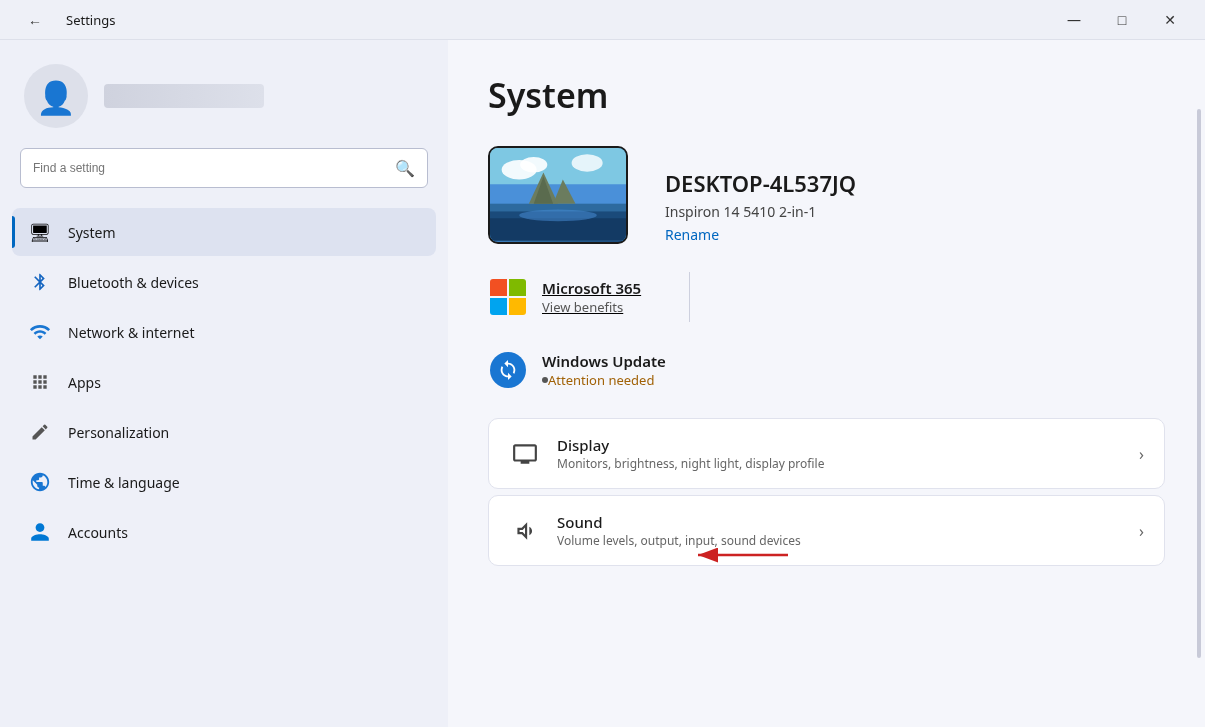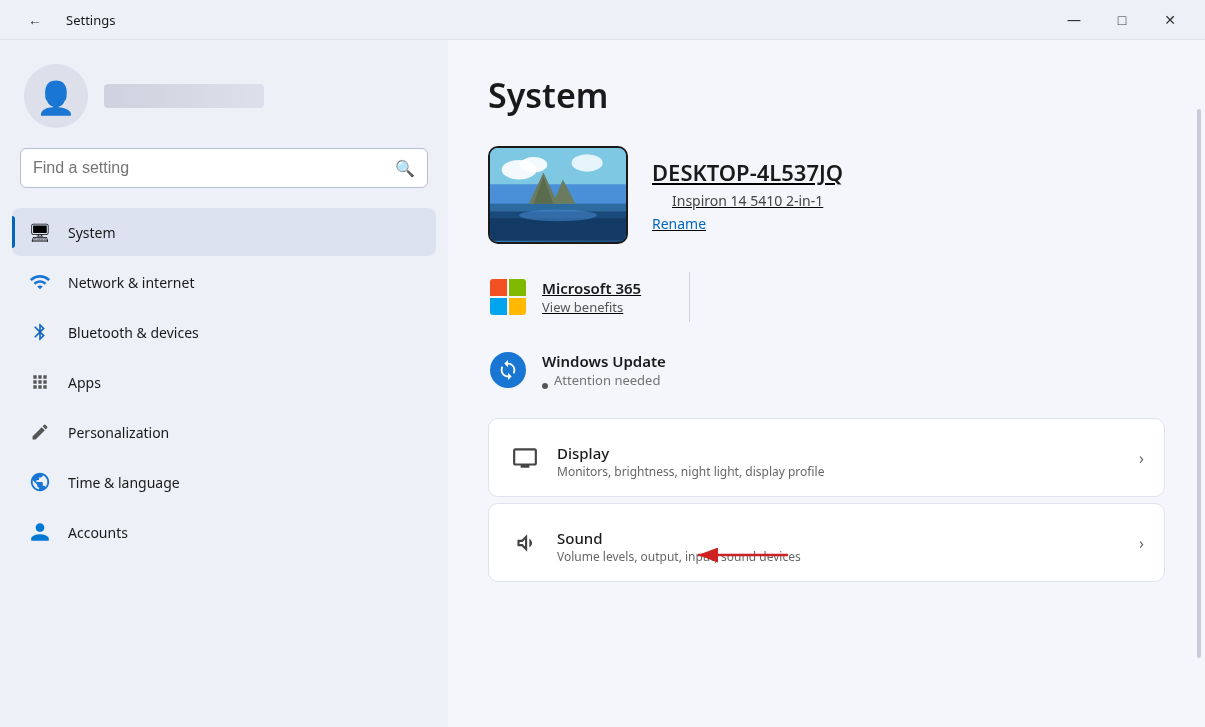--- a/index.html
+++ b/index.html
@@ -109,7 +109,7 @@
       border: none;
       outline: none;
       background: transparent;
-      font-size: 16px;
+      font-size: 12px;
       flex: 1;
       color: #555;
     }

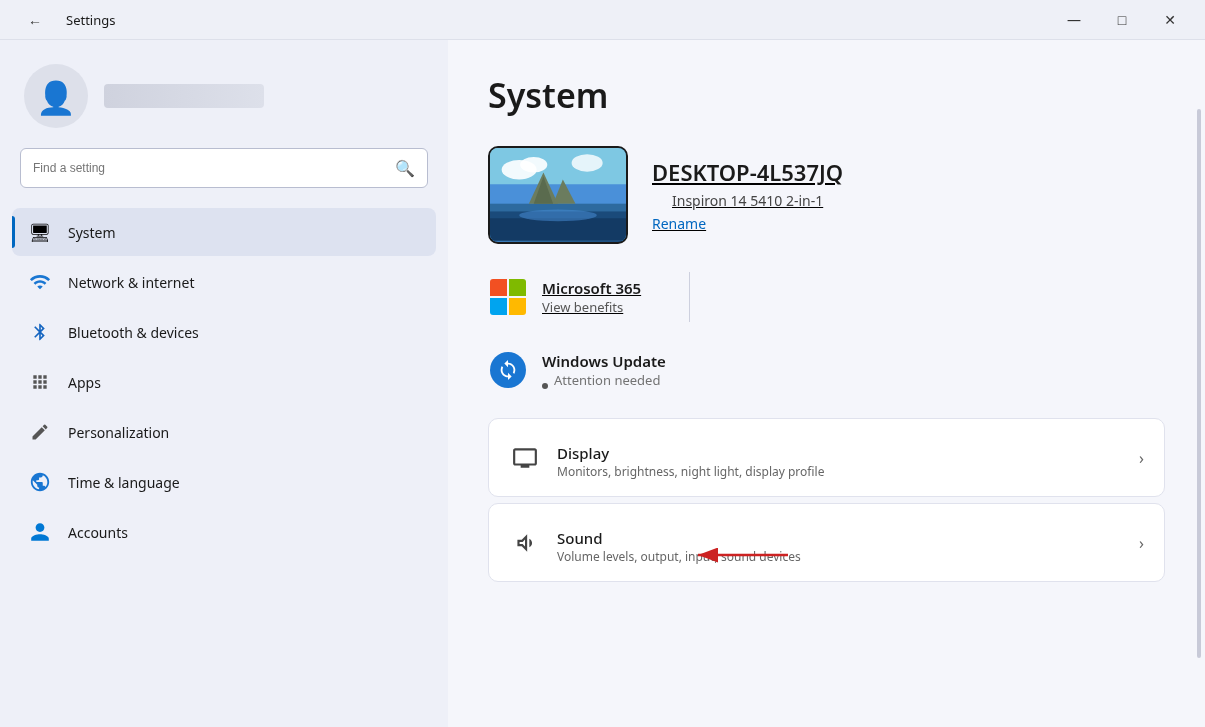--- a/index.html
+++ b/index.html
@@ -191,10 +191,9 @@
     
     .device-card {
       display: flex;
-      align-items: center;
-      gap: 24px;
+      align-items: flex-end;
+      gap: 37px;
       margin-bottom: 28px;
-      text-decoration: underline;
     }
     .device-thumbnail {
       width: 140px;

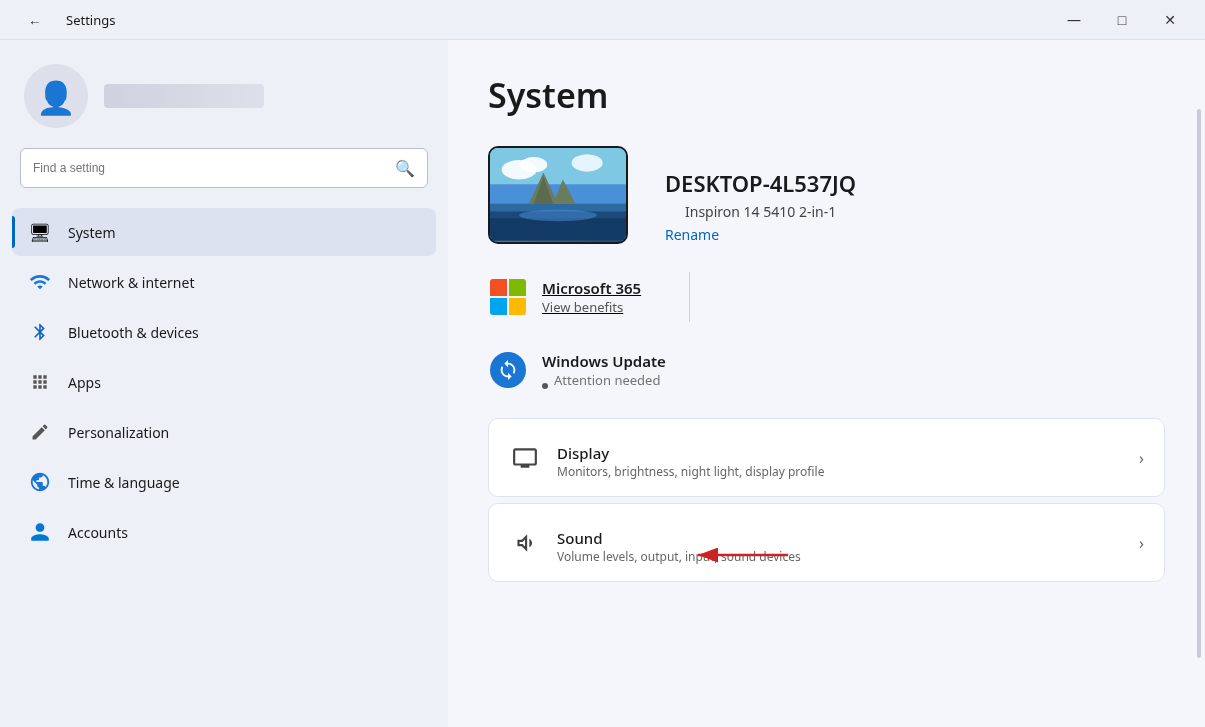--- a/index.html
+++ b/index.html
@@ -222,7 +222,6 @@
     .device-model {
       font-size: 14px;
       color: #444;
-      margin-left: 20px;
     }
     .device-rename {
       font-size: 14px;

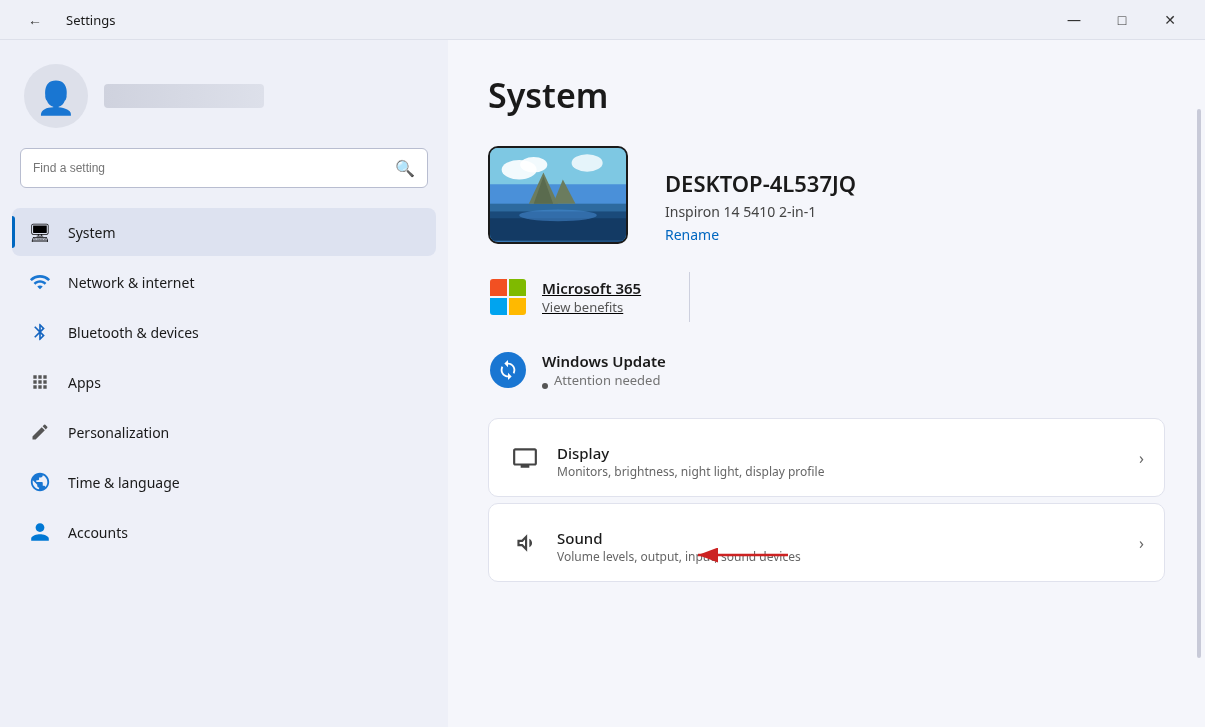--- a/index.html
+++ b/index.html
@@ -417,20 +417,20 @@
 
       <div class="nav-item">
         <div class="nav-icon">
+          <svg width="20" height="20" viewBox="0 0 24 24" fill="#1565c0">
+            <path d="M17.71 7.71L12 2h-1v7.59L6.41 5 5 6.41 10.59 12 5 17.59 6.41 19 11 14.41V22h1l5.71-5.71-4.3-4.29 4.3-4.29zM13 5.83l1.88 1.88L13 9.59V5.83zm1.88 10.46L13 18.17v-3.76l1.88 1.88z"></path>
+          </svg>
+        </div>
+        <span class="nav-label">Bluetooth &amp; devices</span>
+      </div>
+
+      <div class="nav-item">
+        <div class="nav-icon">
           <svg width="22" height="22" viewBox="0 0 24 24" fill="#1976d2">
             <path d="M1 9l2 2c4.97-4.97 13.03-4.97 18 0l2-2C16.93 2.93 7.08 2.93 1 9zm8 8l3 3 3-3c-1.65-1.66-4.34-1.66-6 0zm-4-4l2 2c2.76-2.76 7.24-2.76 10 0l2-2C15.14 9.14 8.87 9.14 5 13z"></path>
           </svg>
         </div>
         <span class="nav-label">Network &amp; internet</span>
-      </div>
-
-      <div class="nav-item">
-        <div class="nav-icon">
-          <svg width="20" height="20" viewBox="0 0 24 24" fill="#1565c0">
-            <path d="M17.71 7.71L12 2h-1v7.59L6.41 5 5 6.41 10.59 12 5 17.59 6.41 19 11 14.41V22h1l5.71-5.71-4.3-4.29 4.3-4.29zM13 5.83l1.88 1.88L13 9.59V5.83zm1.88 10.46L13 18.17v-3.76l1.88 1.88z"></path>
-          </svg>
-        </div>
-        <span class="nav-label">Bluetooth &amp; devices</span>
       </div>
 
       <div class="nav-item">

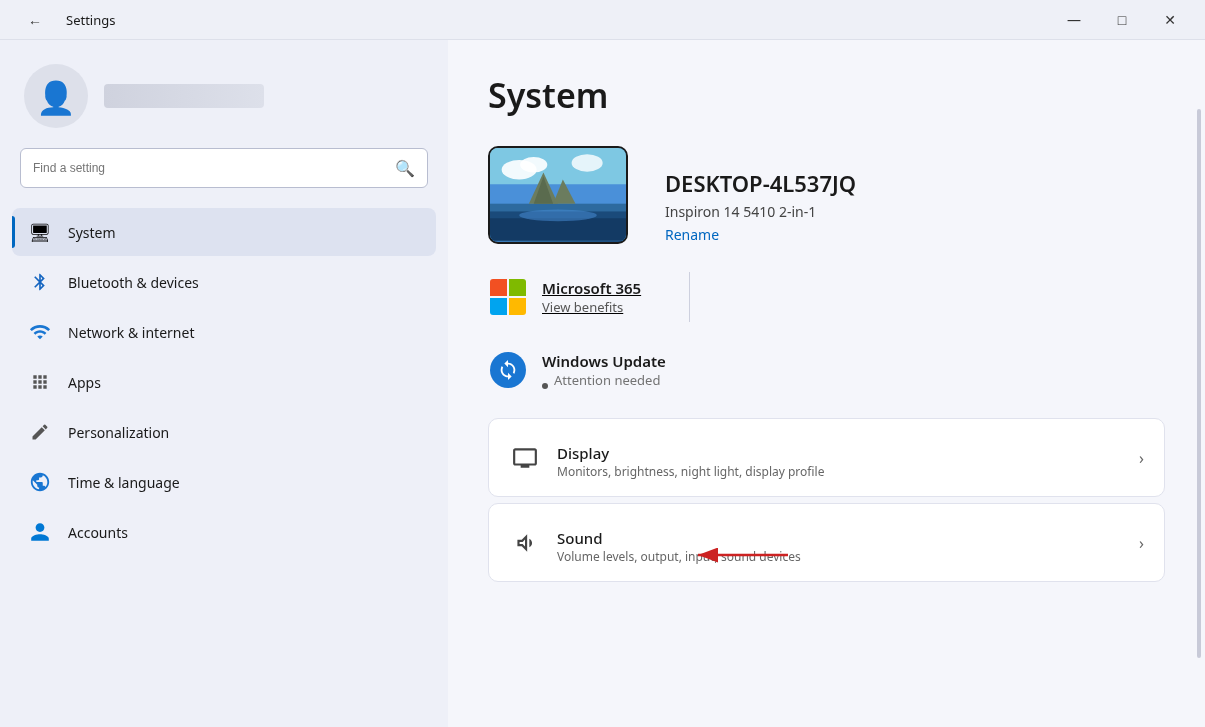--- a/index.html
+++ b/index.html
@@ -284,10 +284,9 @@
     }
     .update-info-sub {
       font-size: 13px;
-      color: #737373;
-      display: flex;
-      align-items: flex-end;
-      gap: 6px;
+      color: #a16207;
+      display: flex;
+      align-items: center;
     }
     .dot {
       width: 6px;

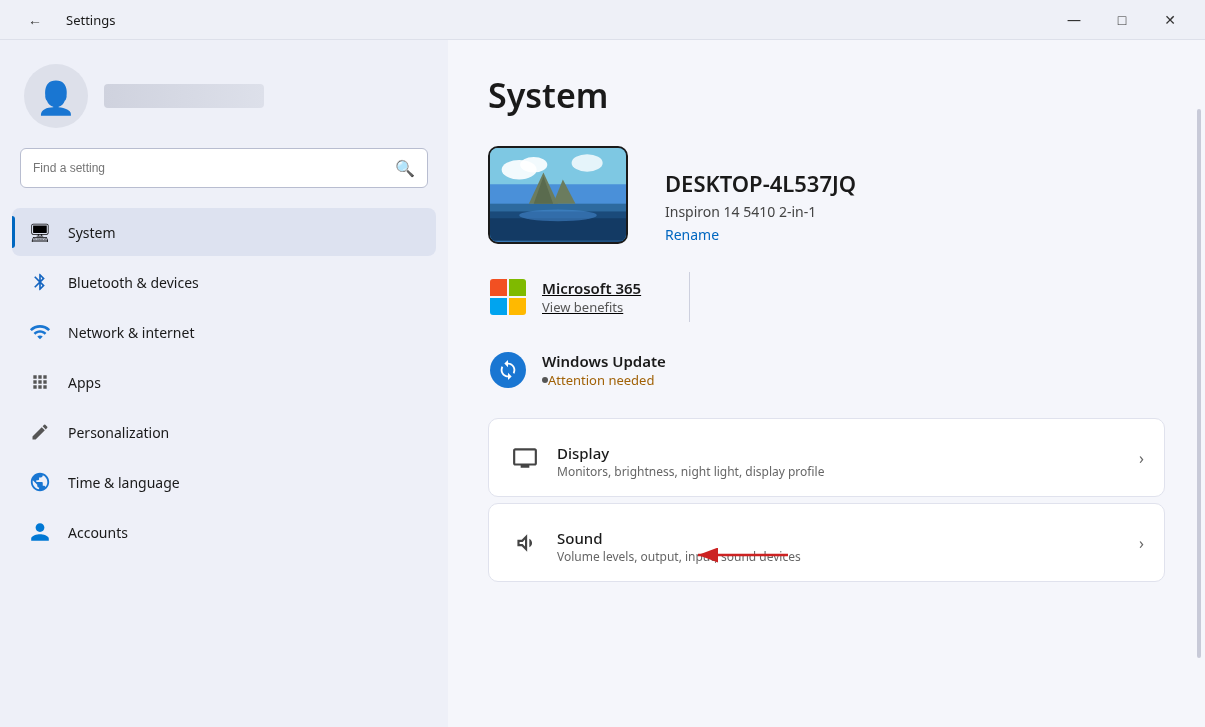--- a/index.html
+++ b/index.html
@@ -323,7 +323,6 @@
     }
     .settings-row-text {
       flex: 1;
-      margin-top: 8px;
     }
     .settings-row-title {
       font-size: 15px;

